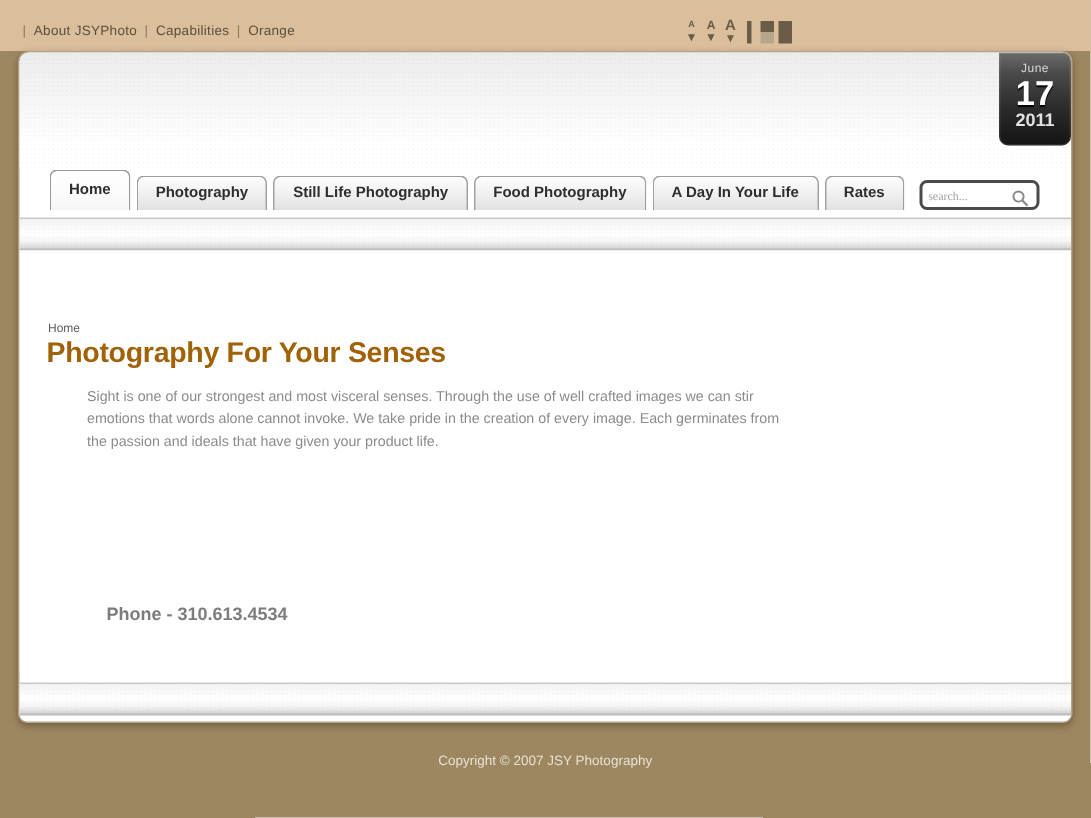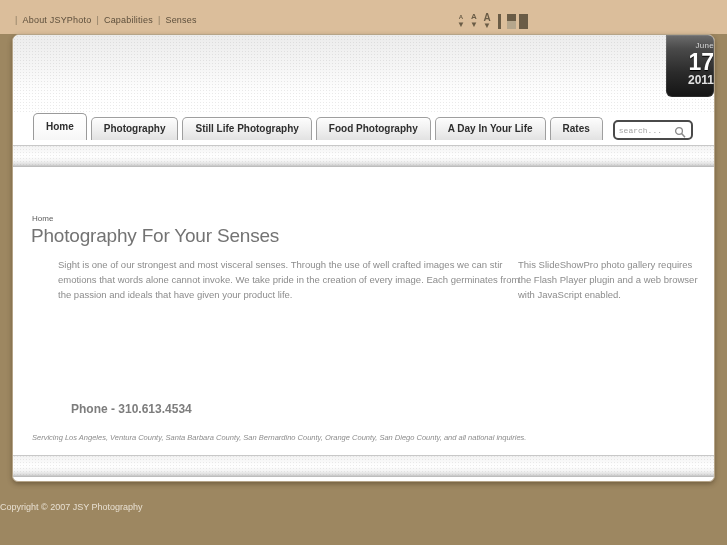--- a/index.html
+++ b/index.html
@@ -310,7 +310,7 @@
 
 <div class="topband">
   <div class="toplinks">
-    <span class="sep">|</span><a href="#">About JSYPhoto</a><span class="sep">|</span><a href="#">Capabilities</a><span class="sep">|</span><a href="#">Senses</a>
+    <span class="sep">|</span><a href="#">About JSYPhoto</a><span class="sep">|</span><a href="#">Capabilities</a><span class="sep">|</span><a href="#">Orange</a>
   </div>
 
   <div class="toolicons">

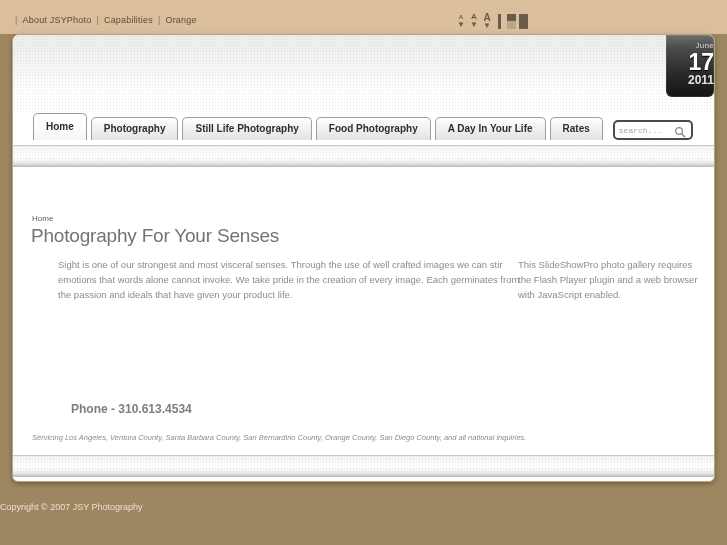--- a/index.html
+++ b/index.html
@@ -118,7 +118,7 @@
     background: linear-gradient(to bottom, #6d6d6d 0%, #4a4a4a 22%, #2b2b2b 60%, #141414 100%);
     border-radius: 0 0 6px 6px;
     color: #fff;
-    text-align: right;
+    text-align: center;
     z-index: 4;
     box-shadow: inset 0 0 0 1px rgba(255,255,255,.10);
   }

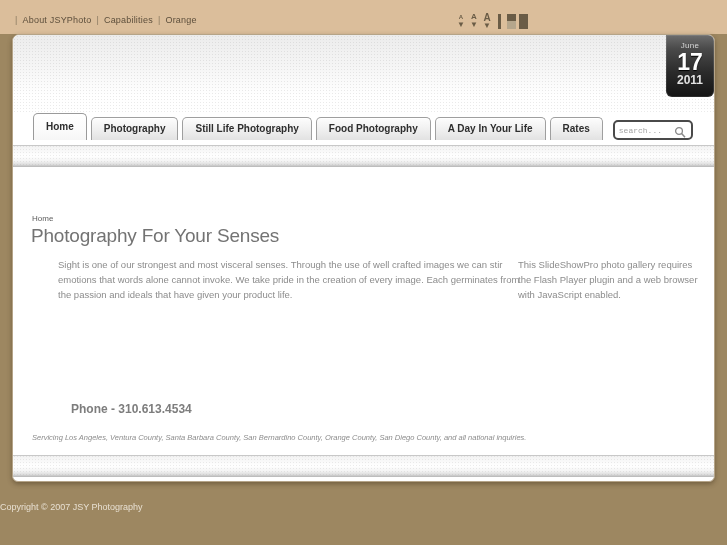--- a/index.html
+++ b/index.html
@@ -193,7 +193,7 @@
     width: 54px; height: 13px;
     border: 0; outline: 0; padding: 0;
     background: transparent;
-    font-family: Liberation Mono, monospace;
+    font-family: Liberation Serif, serif;
     font-size: 8px;
     color: #6e6e6e;
   }

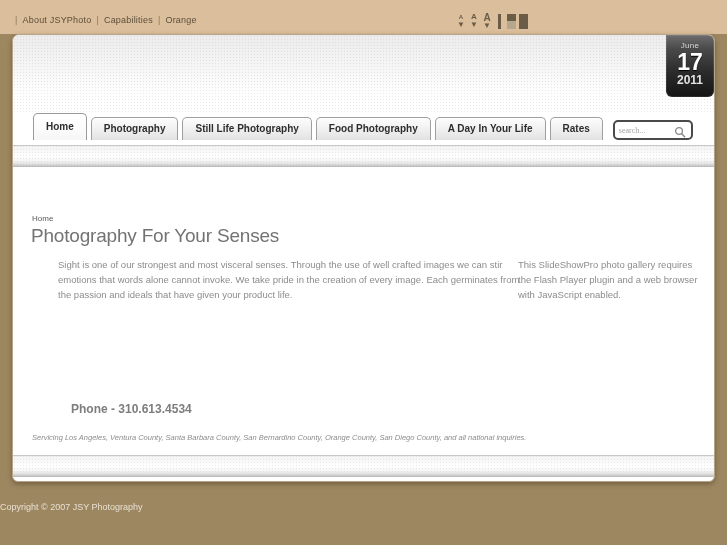--- a/index.html
+++ b/index.html
@@ -239,8 +239,8 @@
     position: absolute;
     left: 18px; top: 58px;
     font-size: 19px;
-    font-weight: normal;
-    color: #737373;
+    font-weight: bold;
+    color: #a16207;
     letter-spacing: -.2px;
   }
 

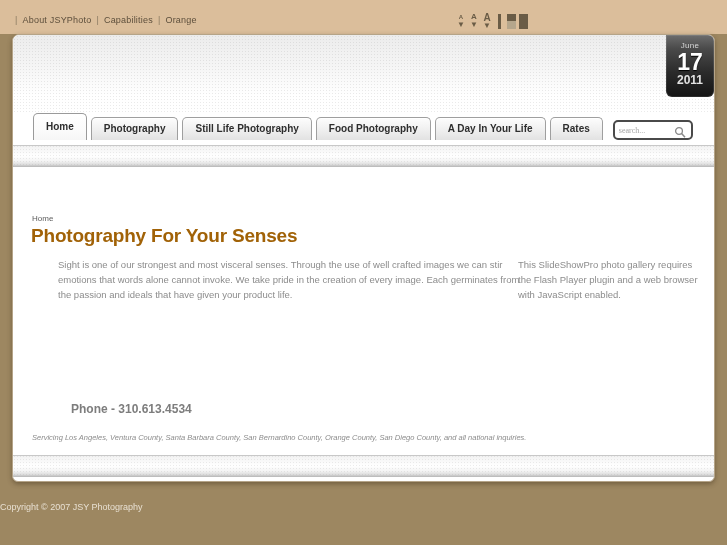--- a/index.html
+++ b/index.html
@@ -367,7 +367,6 @@
     <div class="breadcrumb">Home</div>
     <div class="pagetitle">Photography For Your Senses</div>
     <div class="bodytext">Sight is one of our strongest and most visceral senses. Through the use of well crafted images we can stir emotions that words alone cannot invoke. We take pride in the creation of every image. Each germinates from the passion and ideals that have given your product life.</div>
-    <div class="sidetext">This SlideShowPro photo gallery requires the Flash Player plugin and a web browser with JavaScript enabled.</div>
     <div class="phone">Phone - 310.613.4534</div>
     <div class="servicing">Servicing Los Angeles, Ventura County, Santa Barbara County, San Bernardino County, Orange County, San Diego County, and all national inquiries.</div>
   </div>

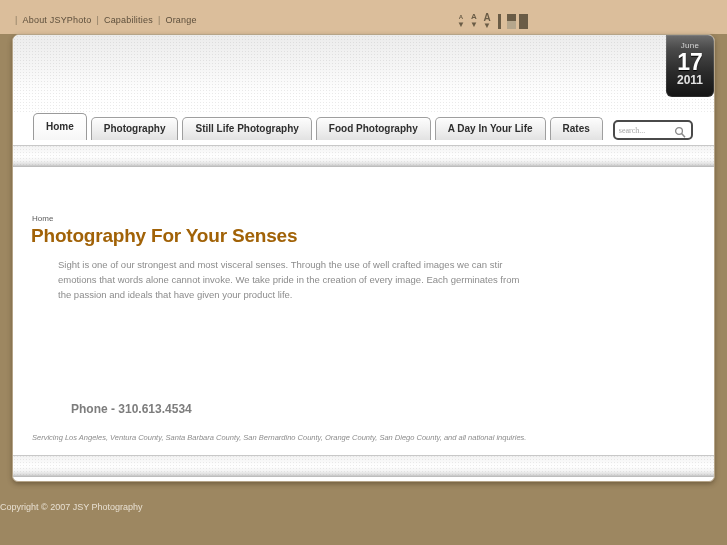--- a/index.html
+++ b/index.html
@@ -368,7 +368,6 @@
     <div class="pagetitle">Photography For Your Senses</div>
     <div class="bodytext">Sight is one of our strongest and most visceral senses. Through the use of well crafted images we can stir emotions that words alone cannot invoke. We take pride in the creation of every image. Each germinates from the passion and ideals that have given your product life.</div>
     <div class="phone">Phone - 310.613.4534</div>
-    <div class="servicing">Servicing Los Angeles, Ventura County, Santa Barbara County, San Bernardino County, Orange County, San Diego County, and all national inquiries.</div>
   </div>
 
   <div class="bottomstrip"></div>

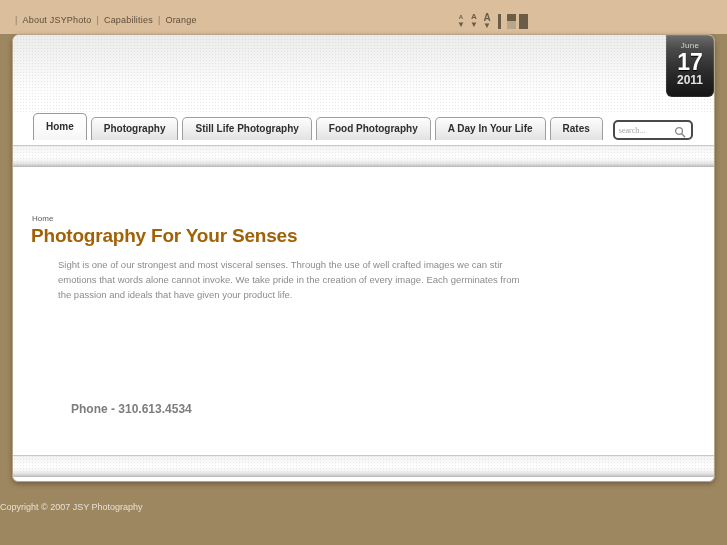--- a/index.html
+++ b/index.html
@@ -300,7 +300,7 @@
     position: absolute;
     left: 0; top: 502px;
     width: 727px;
-    text-align: left;
+    text-align: center;
     font-size: 9px;
     color: #e8e0d2;
   }

